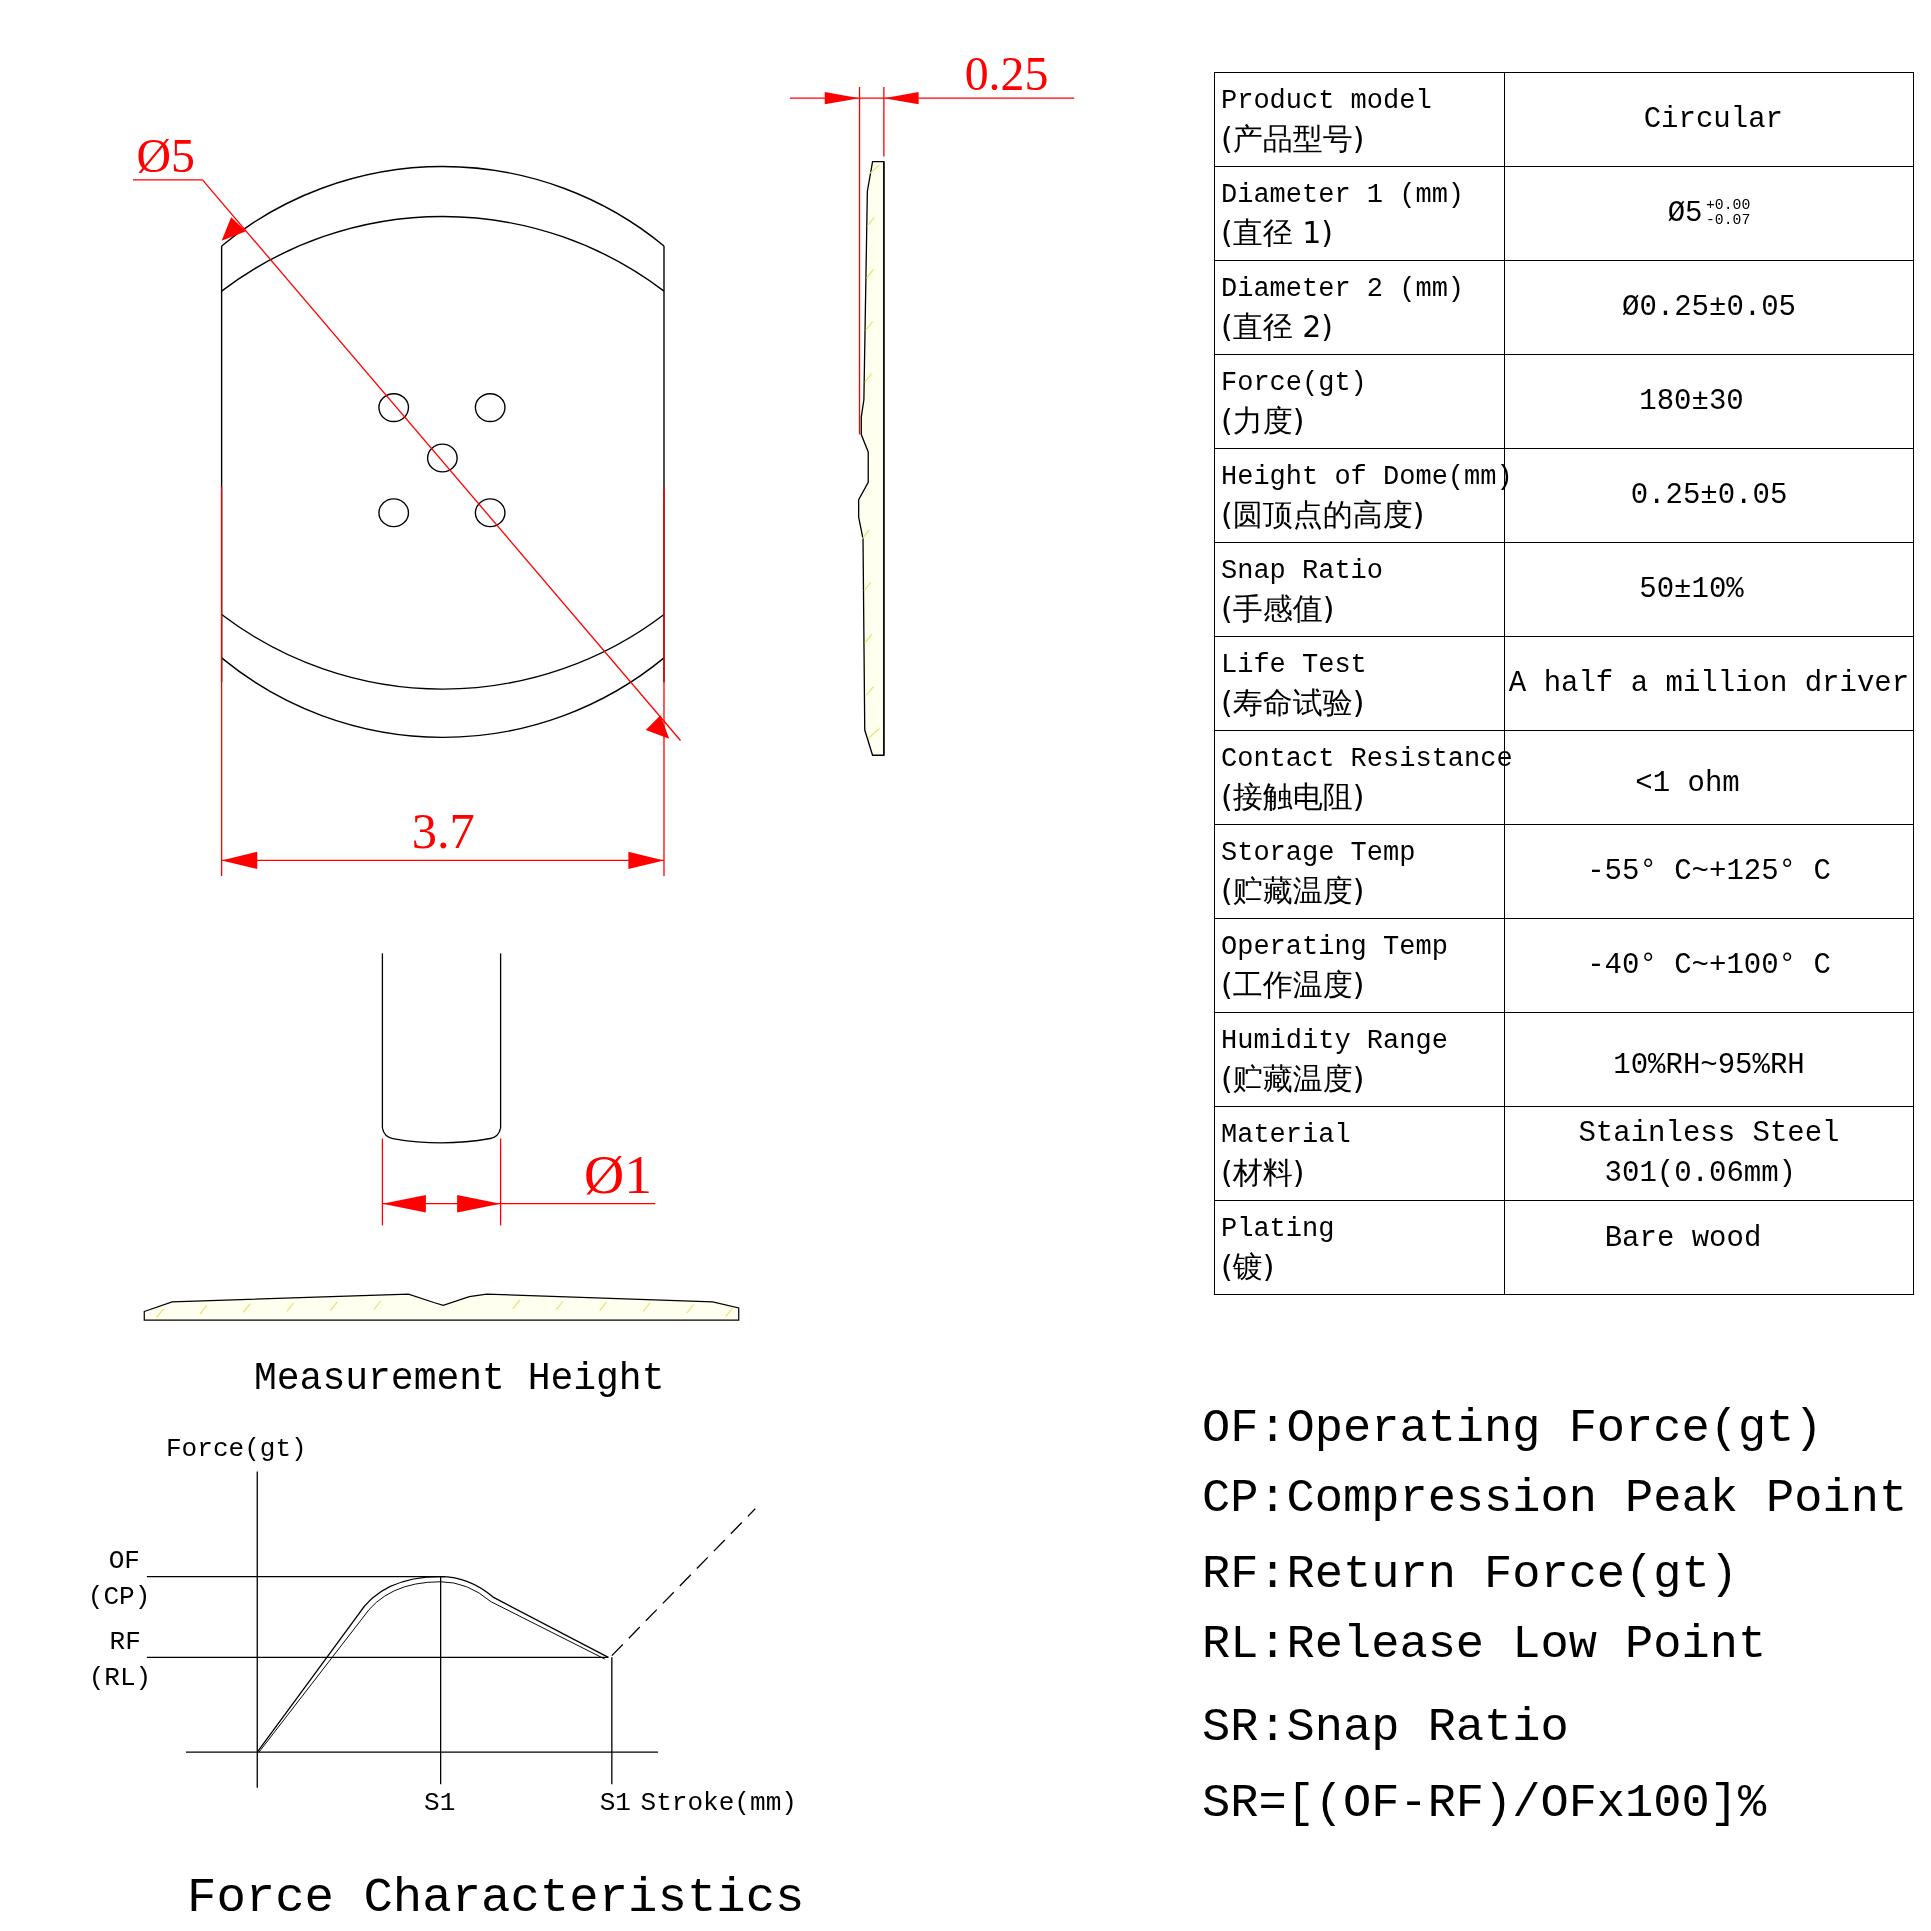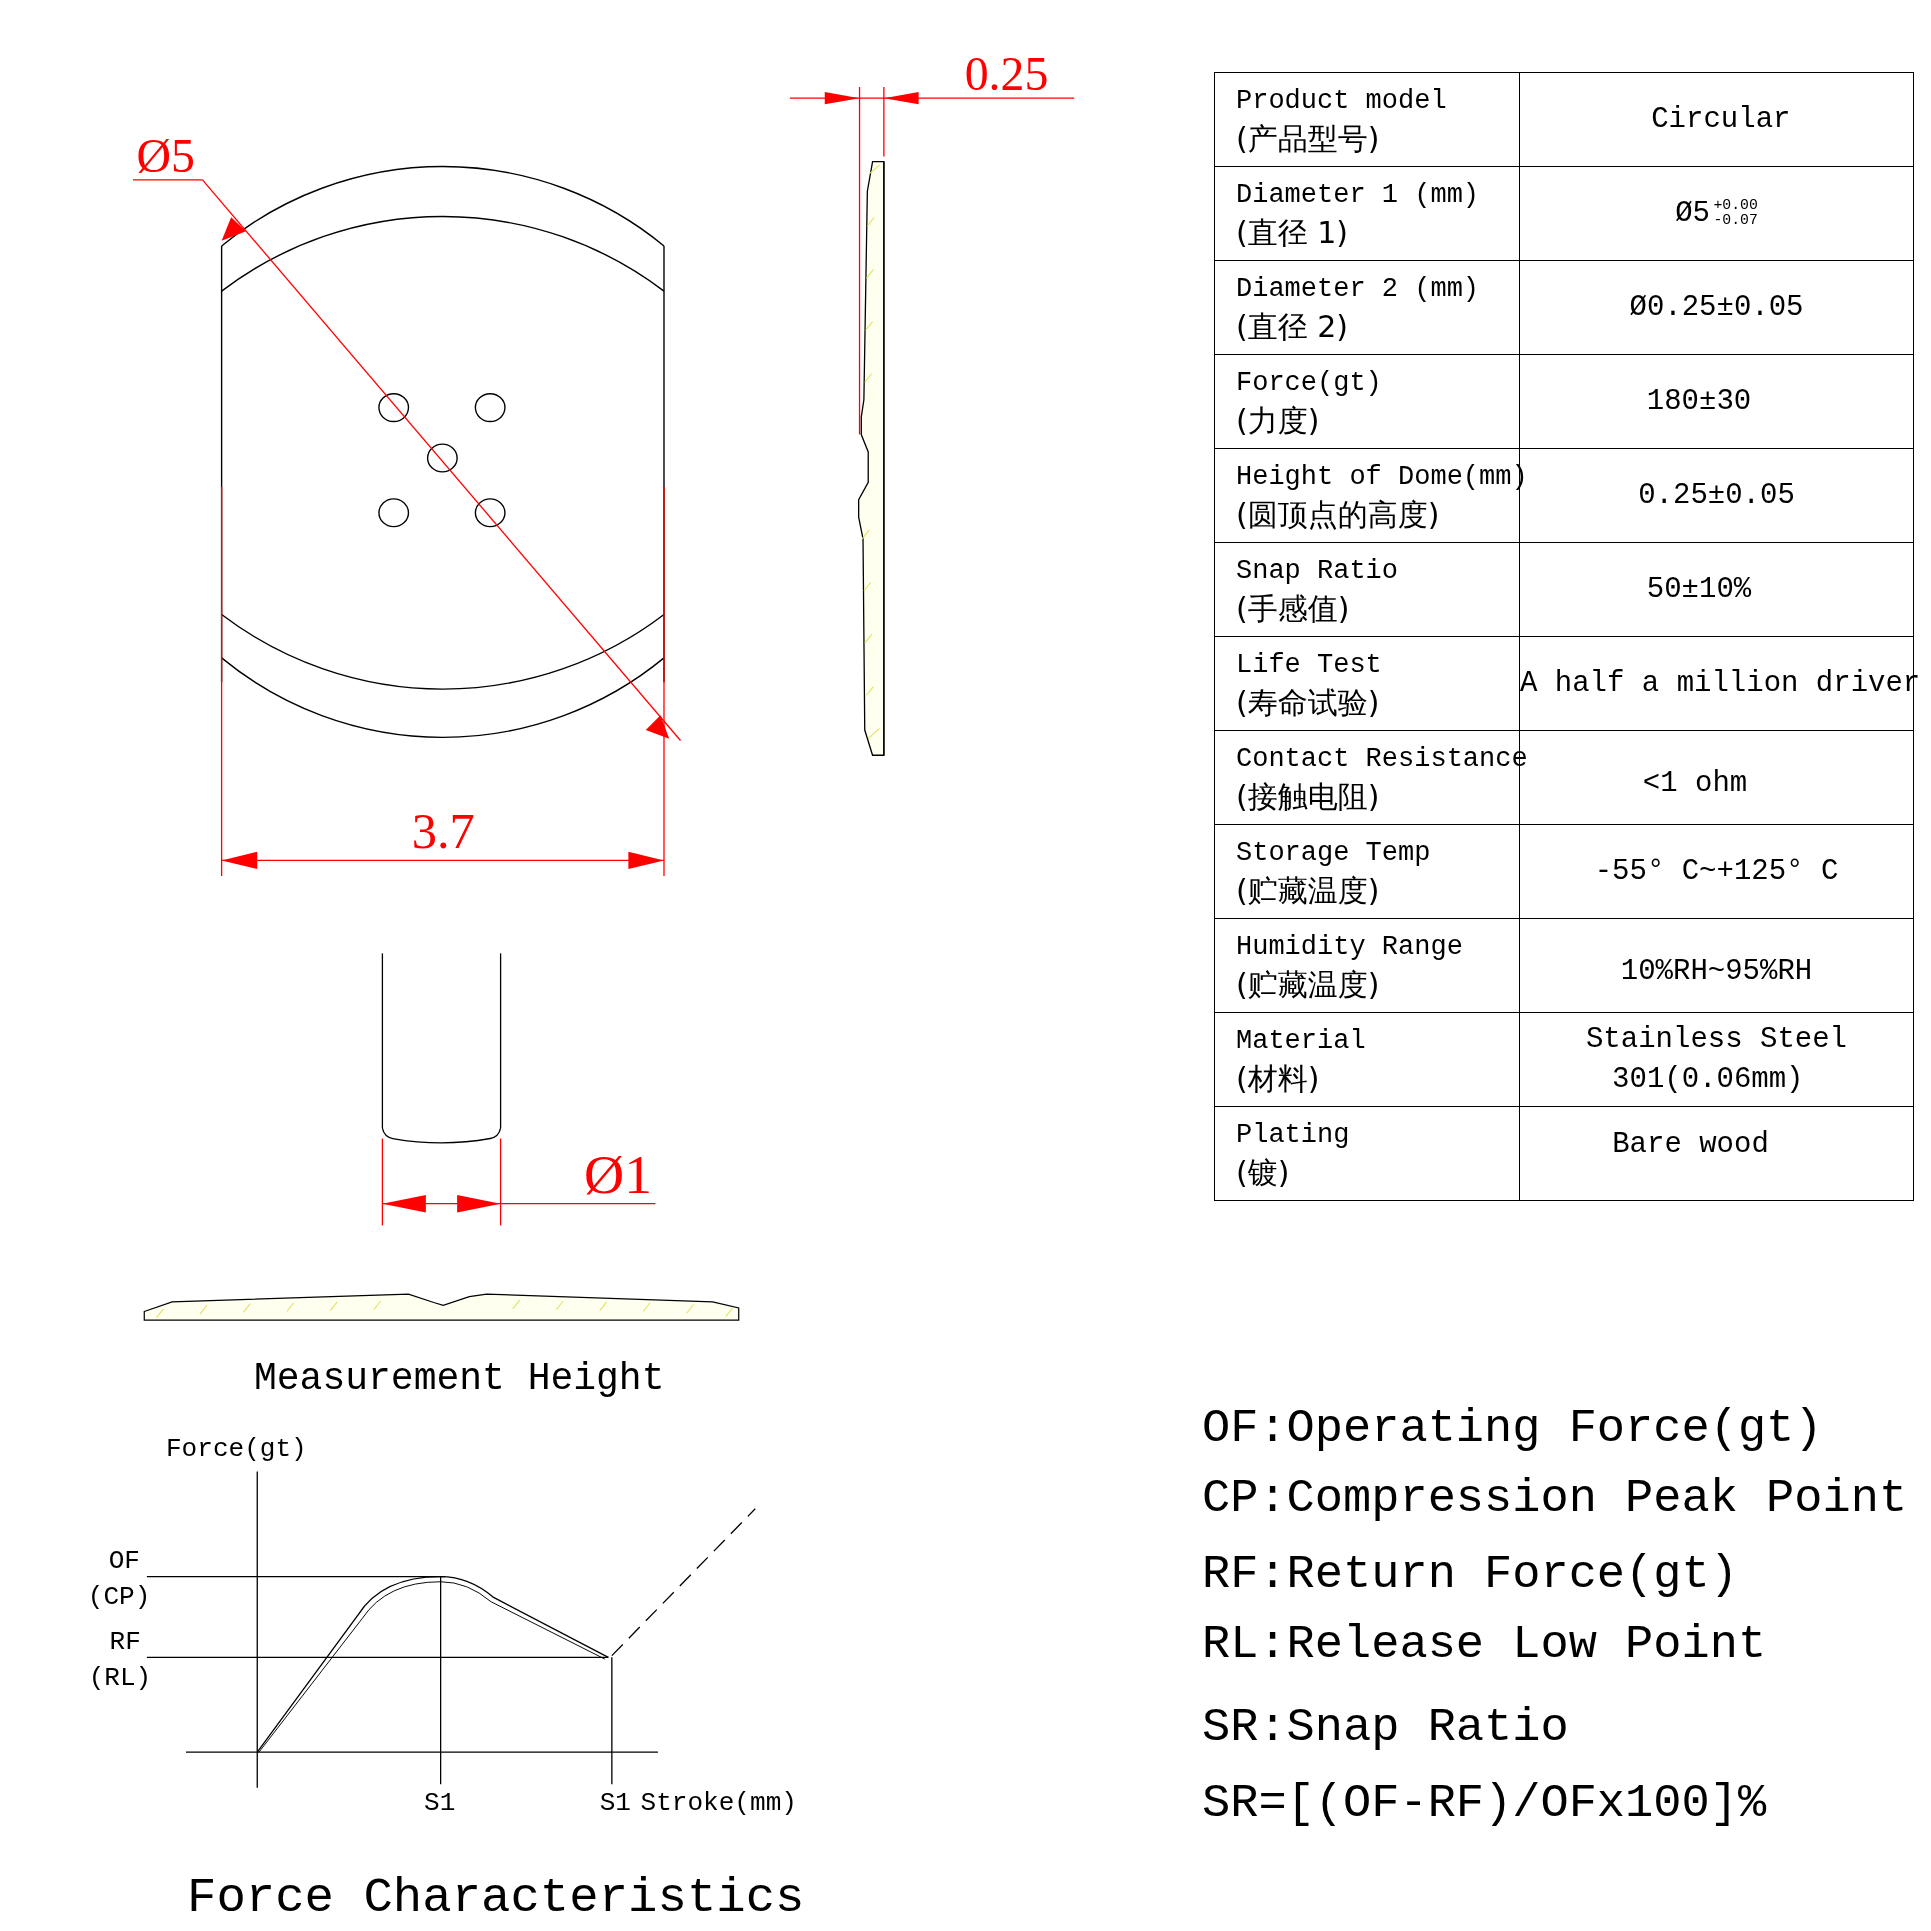--- a/index.html
+++ b/index.html
@@ -11,7 +11,7 @@
   .caption { position: absolute; font-family: "Liberation Mono", "DejaVu Sans Mono", monospace; white-space: nowrap; color: #000; }
   .spec-table { position: absolute; left: 1214px; top: 72px; width: 700px; border-collapse: collapse; table-layout: fixed; }
   .spec-table td { border: 1.7px solid #000; height: 93px; padding: 0; vertical-align: middle; }
-  .spec-table td.label-cell { width: 283px; padding-left: 21px; font-size: 27px; line-height: 37px; }
+  .spec-table td.label-cell { width: 283px; padding-left: 6px; font-size: 27px; line-height: 37px; }
   .spec-table td.value-cell { text-align: center; font-size: 29px; line-height: 40px; }
   .label-en, .label-cn { display: block; white-space: nowrap; }
   .label-cn { font-family: "DejaVu Sans", "Liberation Sans", sans-serif; font-size: 30px; }

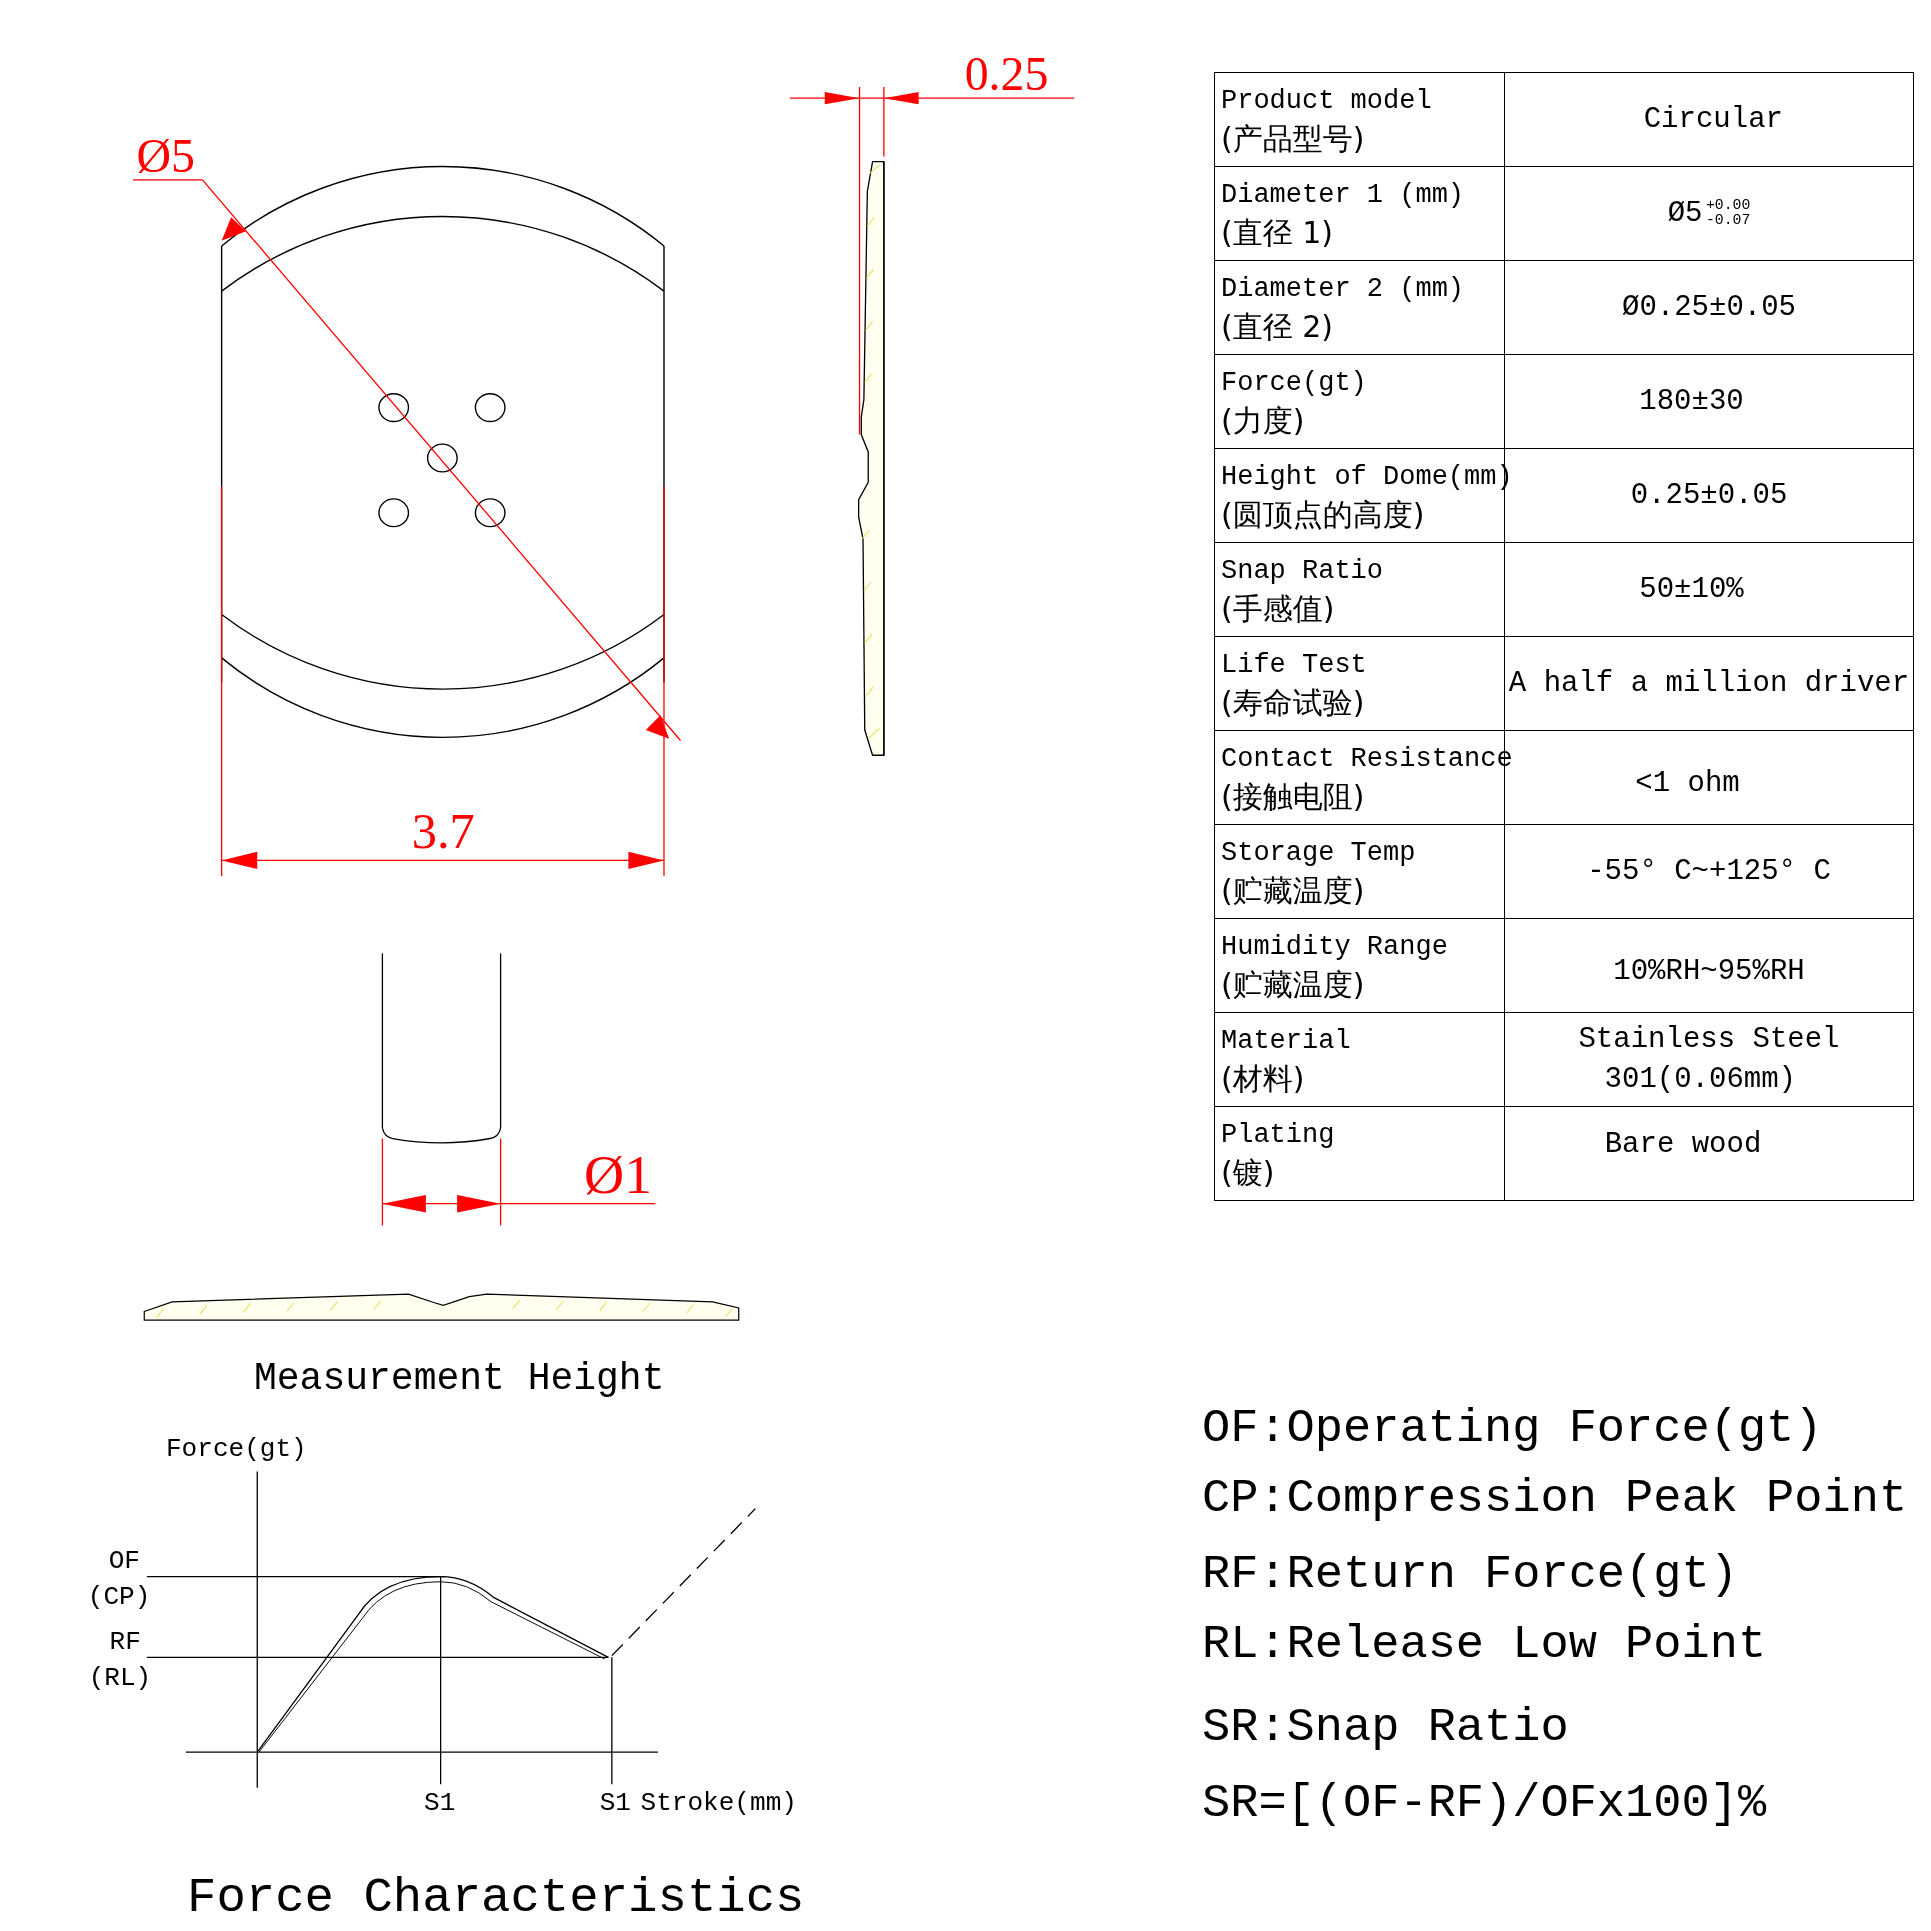--- a/index.html
+++ b/index.html
@@ -201,6 +201,15 @@
     </tr>
     <tr>
       <td class="label-cell">
+        <span class="label-en">Operating Temp</span>
+        <span class="label-cn">(工作温度)</span>
+      </td>
+      <td class="value-cell">
+        <span class="value-line">-40° C~+100° C</span>
+      </td>
+    </tr>
+    <tr>
+      <td class="label-cell">
         <span class="label-en">Humidity Range</span>
         <span class="label-cn">(贮藏温度)</span>
       </td>

